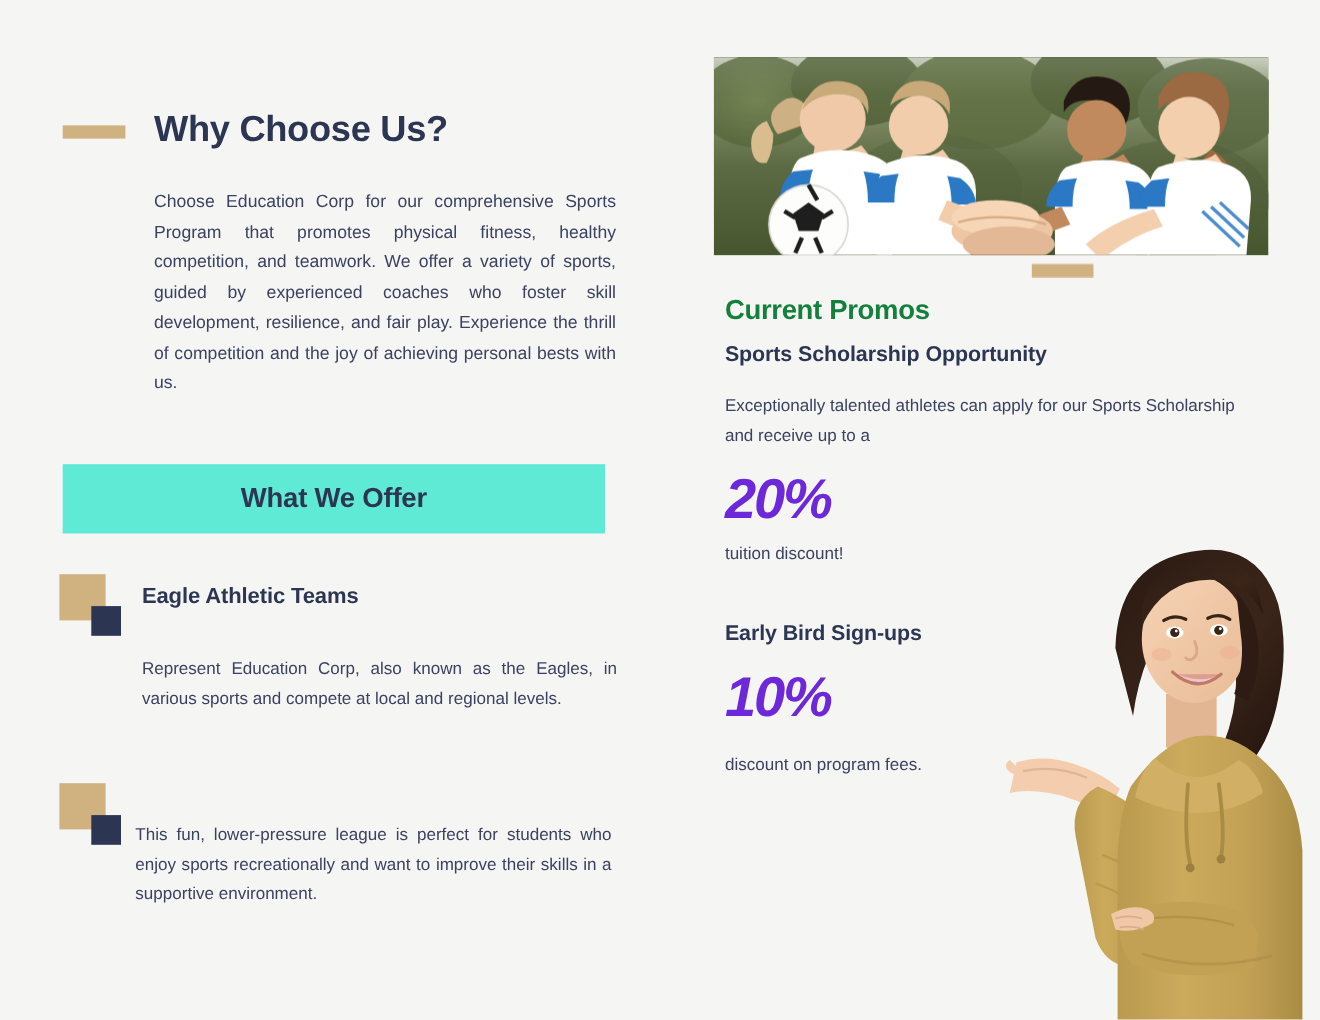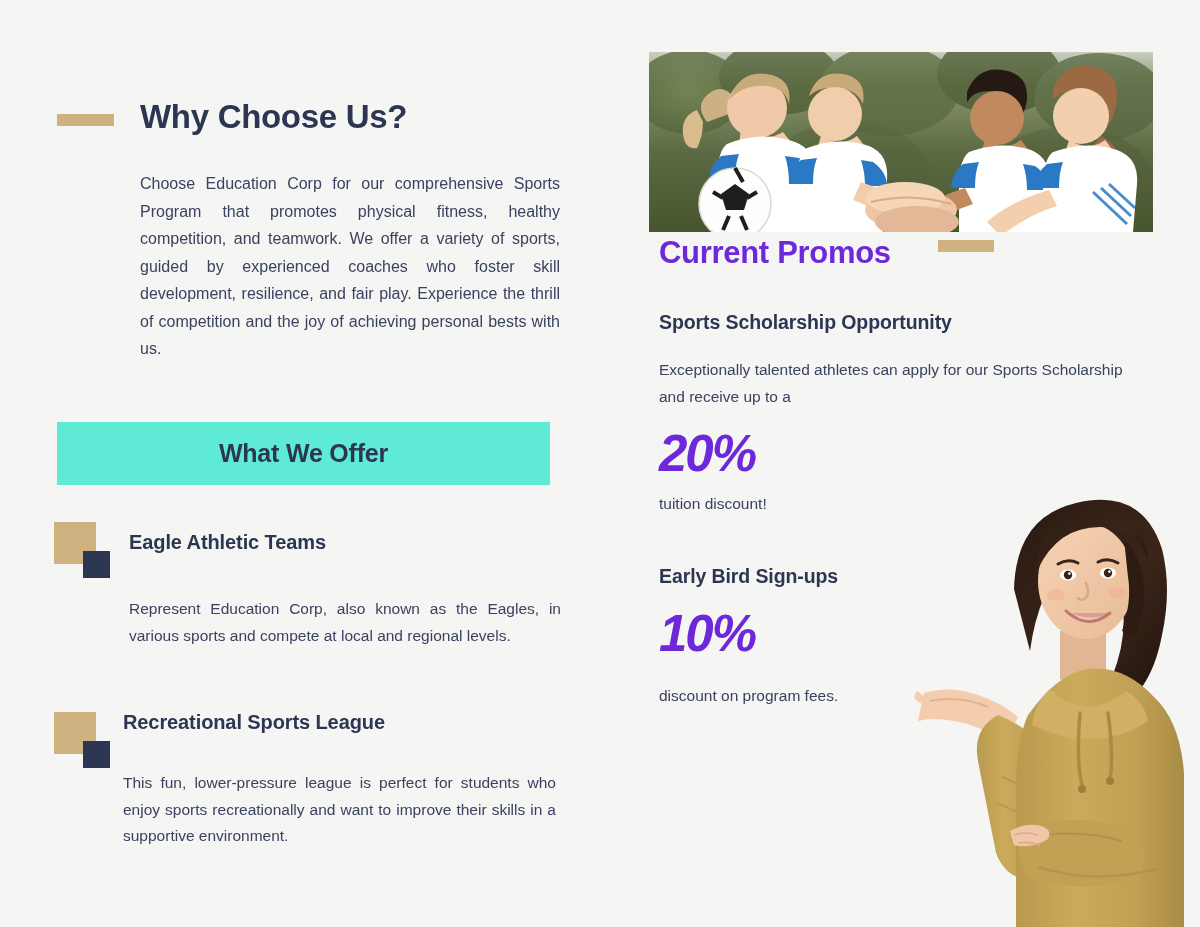--- a/index.html
+++ b/index.html
@@ -87,8 +87,8 @@
   .bar-promos { position:absolute; left:338px; top:240px; width:56px; height:12px; background:#d0b281; }
 
   .h-promos {
-    position:absolute; left:59px; top:235px;
-    font-size:31px; font-weight:bold; color:#6d28d9;
+    position:absolute; left:59px; top:268px;
+    font-size:25px; font-weight:bold; color:#15803d;
     letter-spacing:-0.3px;
   }
 

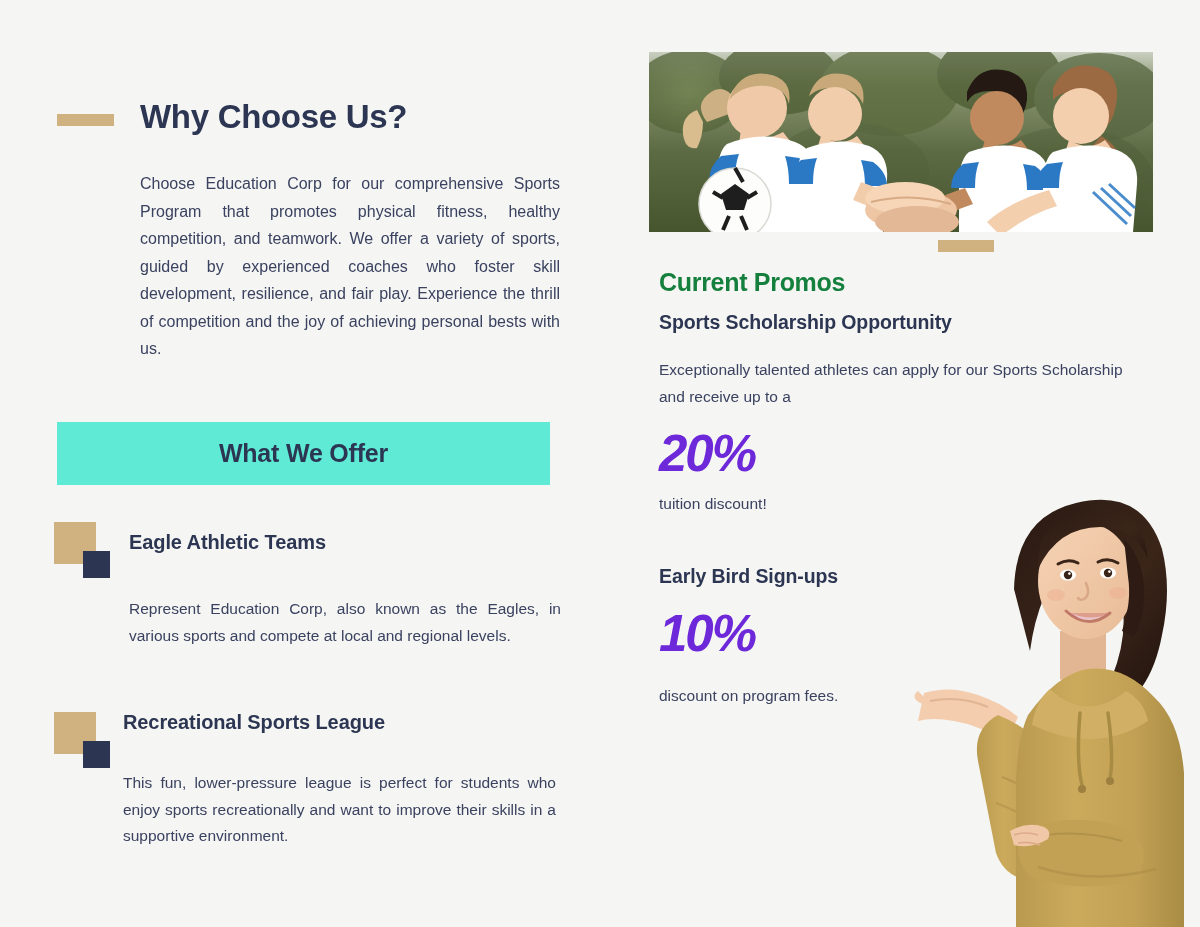--- a/index.html
+++ b/index.html
@@ -155,7 +155,6 @@
       <div class="sq-navy"></div>
     </div>
     <div class="offer-item item2">
-      <div class="oi-title">Recreational Sports League</div>
       <div class="oi-body">This fun, lower-pressure league is perfect for students who enjoy sports recreationally and want to improve their skills in a supportive environment.</div>
     </div>
   </div>

